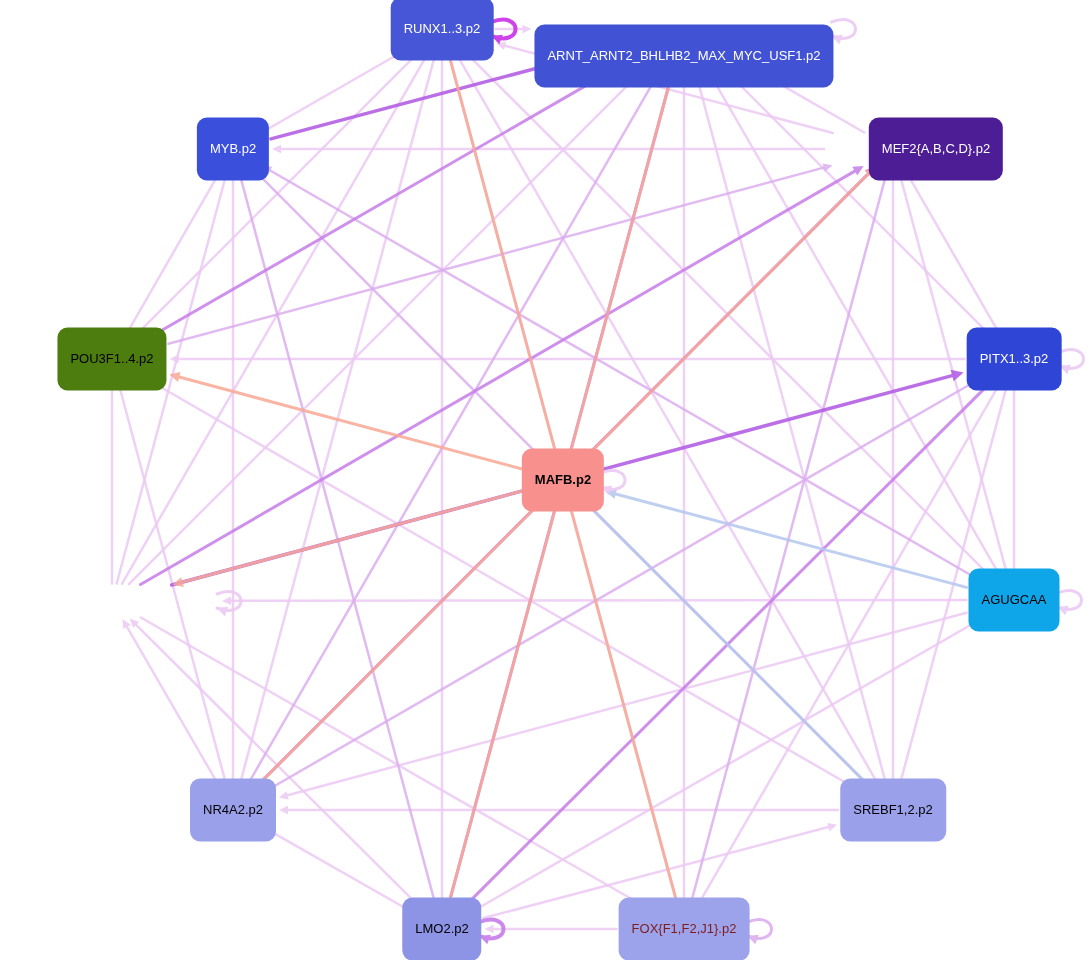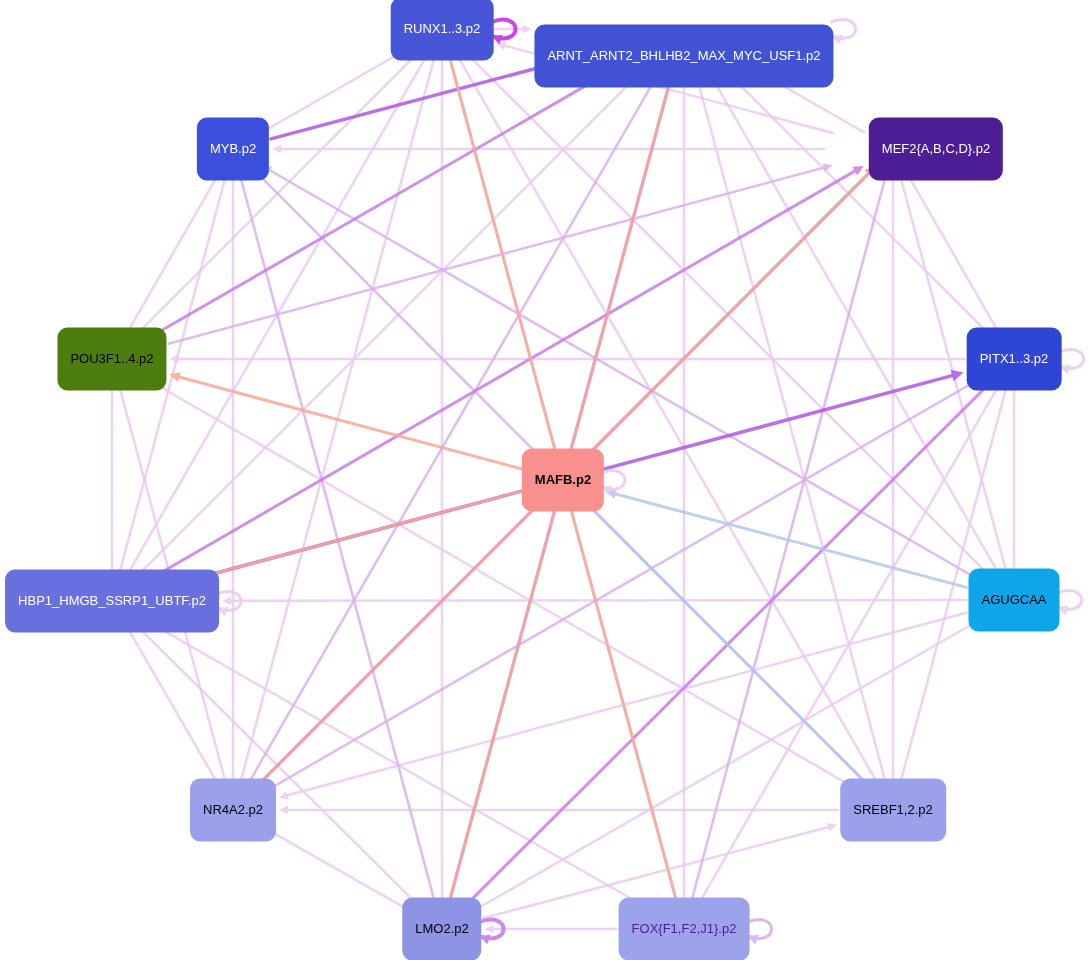--- a/index.html
+++ b/index.html
@@ -345,7 +345,6 @@
       <div class="node" style="left: 112px; top: 359px; background: #4d7c0f; color: rgb(0, 0, 0);">POU3F1..4.p2</div>
       <div class="node" style="left: 1014px; top: 359px; background: rgb(47, 69, 214); color: rgb(255, 255, 255); text-align: right;">PITX1..3.p2</div>
       <div class="node" style="left: 563px; top: 480px; background: rgb(248, 144, 141); color: rgb(0, 0, 0); font-weight: bold;">MAFB.p2</div>
-      <div class="node" style="left: 112px; top: 601px; background: rgb(106, 111, 224); color: rgb(255, 255, 255);">HBP1_HMGB_SSRP1_UBTF.p2</div>
       <div class="node" style="left: 1014px; top: 600px; background: #0ea5e9; color: rgb(0, 0, 0);">AGUGCAA</div>
       <div class="node" style="left: 233px; top: 810px; background: rgb(154, 160, 234); color: rgb(0, 0, 0);">NR4A2.p2</div>
       <div class="node" style="left: 893px; top: 810px; background: rgb(154, 160, 234); color: rgb(0, 0, 0);">SREBF1,2.p2</div>

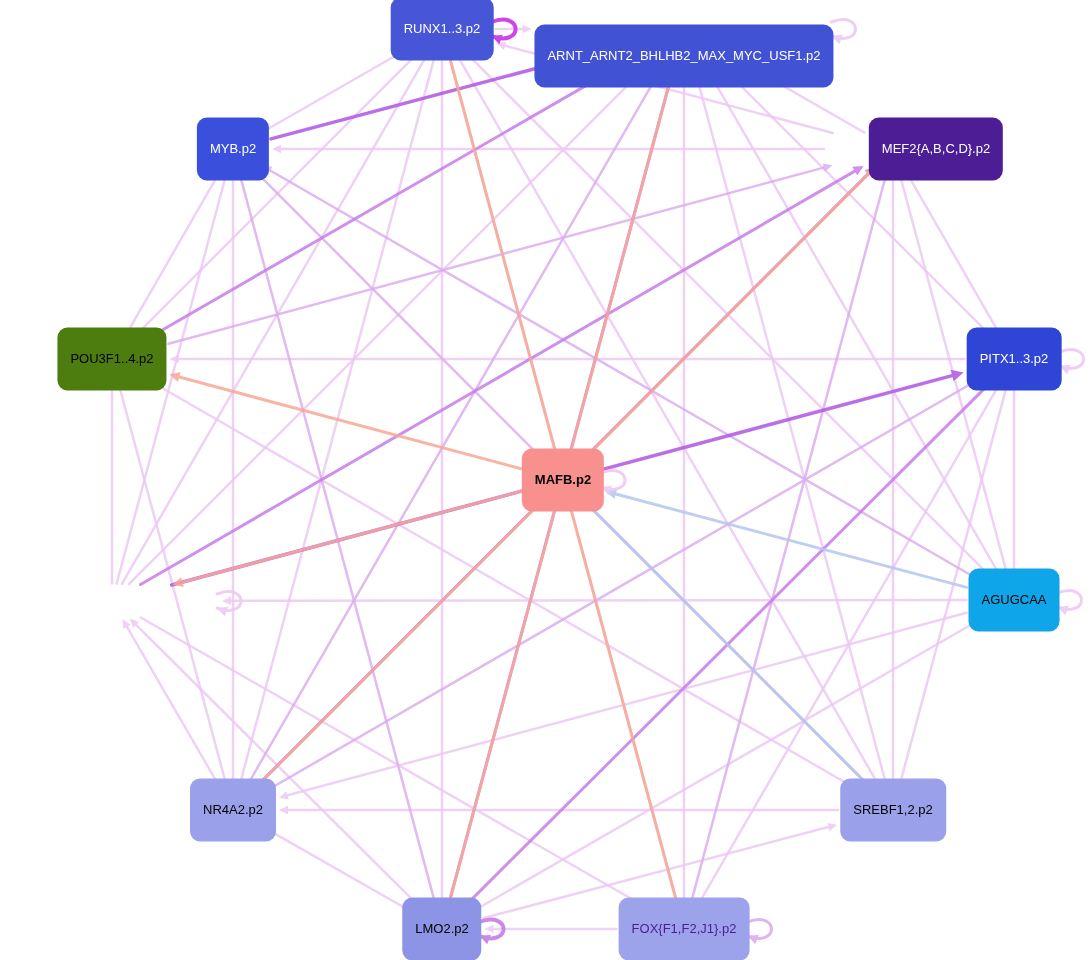--- a/index.html
+++ b/index.html
@@ -349,7 +349,7 @@
       <div class="node" style="left: 233px; top: 810px; background: rgb(154, 160, 234); color: rgb(0, 0, 0);">NR4A2.p2</div>
       <div class="node" style="left: 893px; top: 810px; background: rgb(154, 160, 234); color: rgb(0, 0, 0);">SREBF1,2.p2</div>
       <div class="node" style="left: 442px; top: 929px; background: rgb(141, 148, 230); color: rgb(0, 0, 0);">LMO2.p2</div>
-      <div class="node" style="left: 684px; top: 929px; background: rgb(156, 163, 234); color: #4c1d95;">FOX{F1,F2,J1}.p2</div>
+      <div class="node" style="left: 684px; top: 929px; background: rgb(156, 163, 234); color: #7f1d1d;">FOX{F1,F2,J1}.p2</div>
     </div>
 </div>
 

